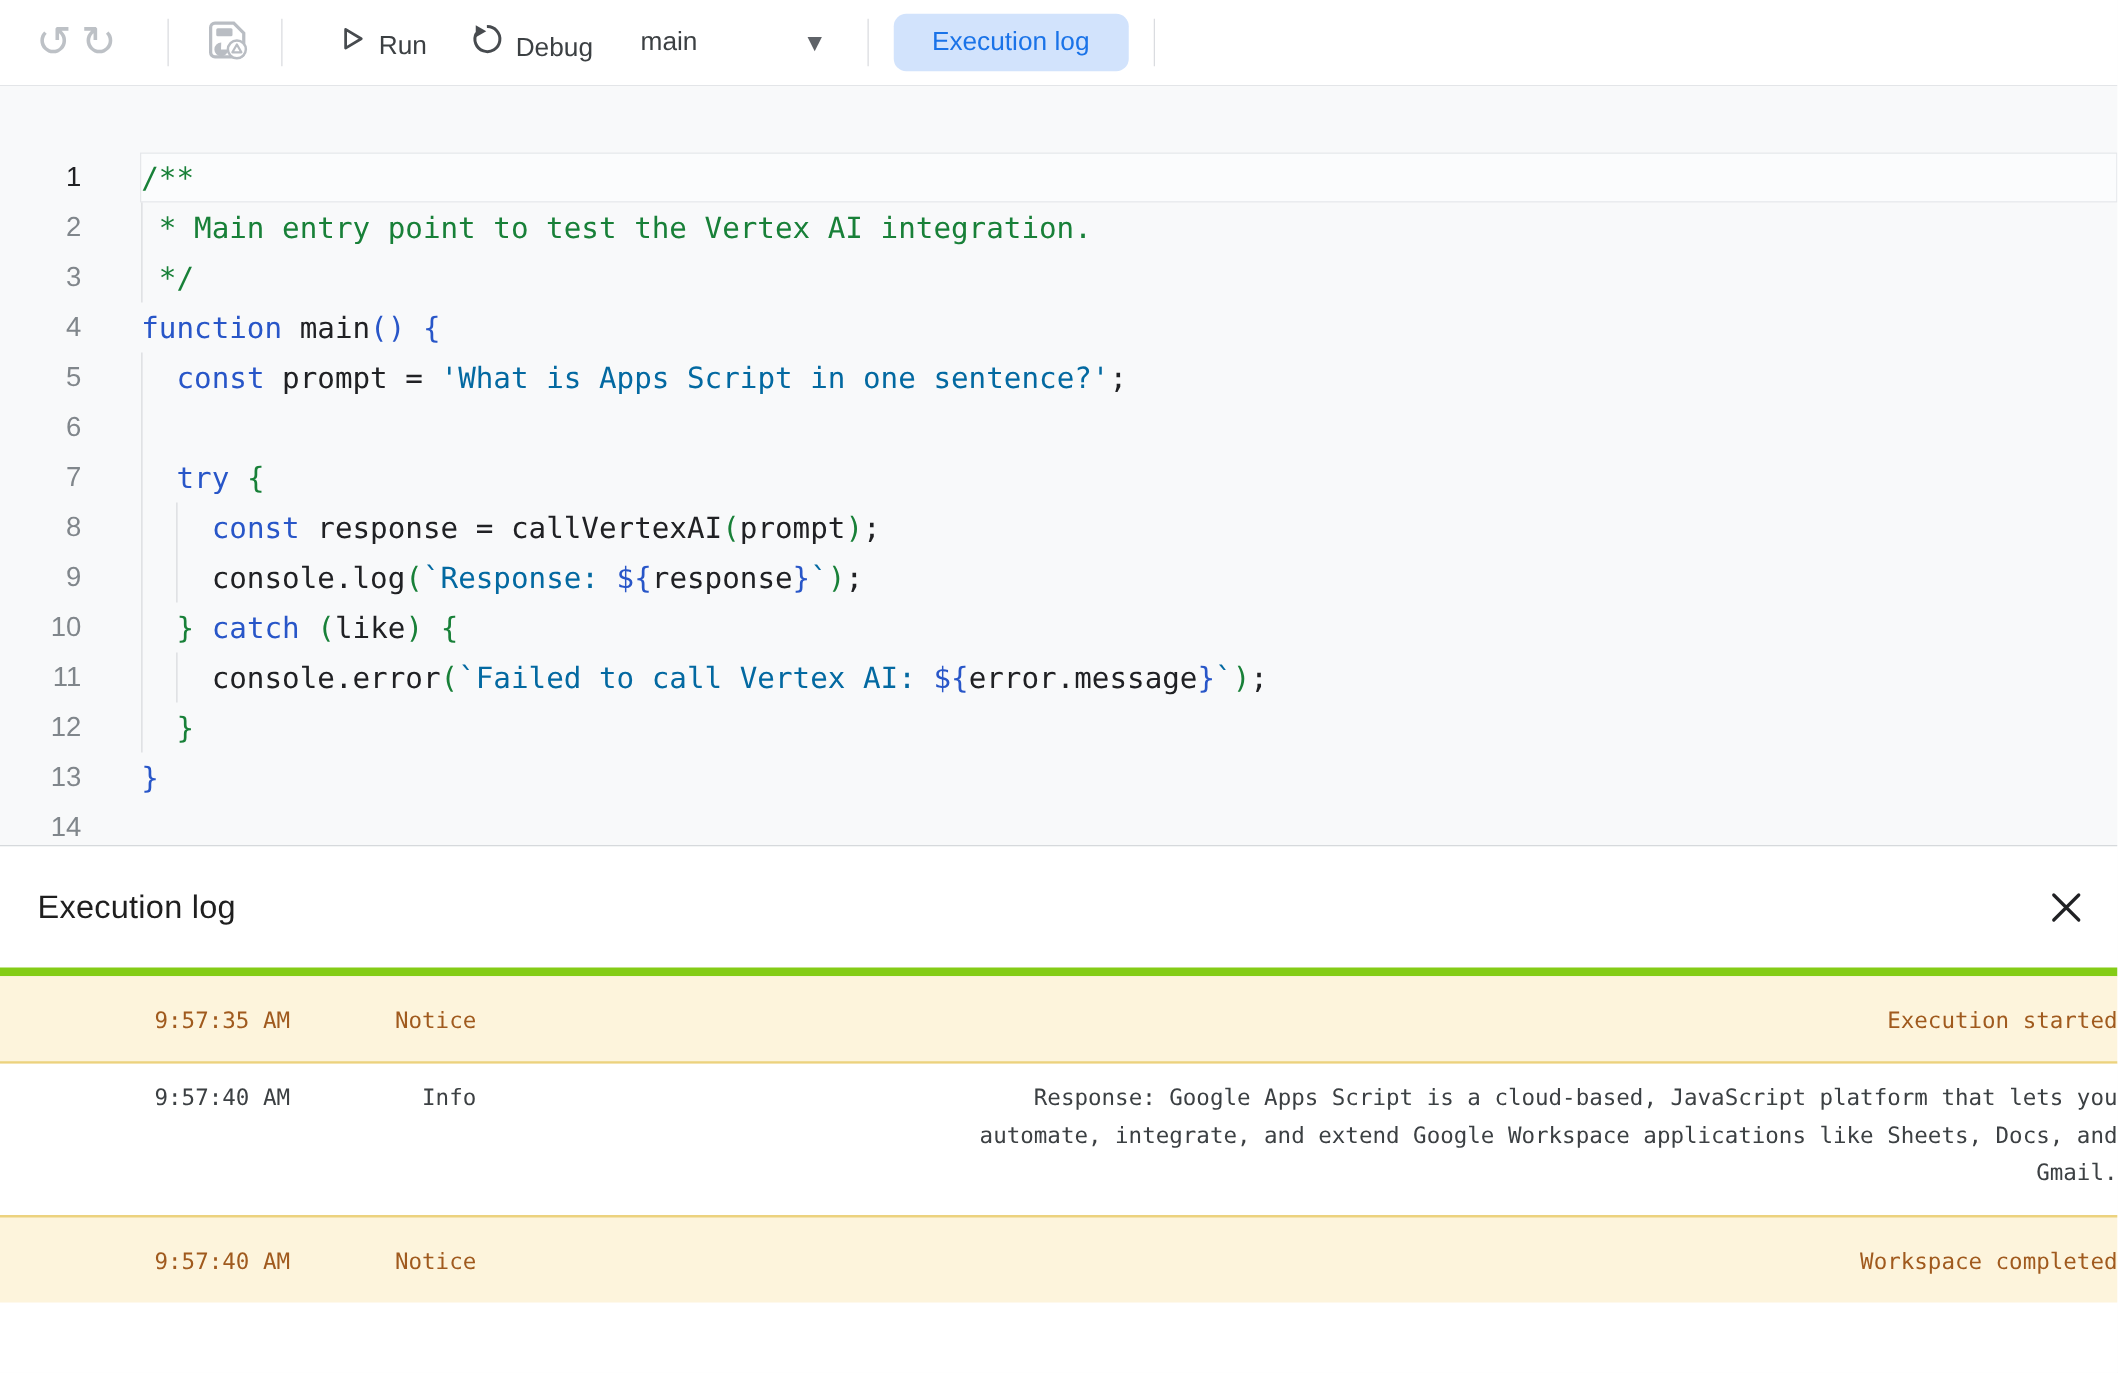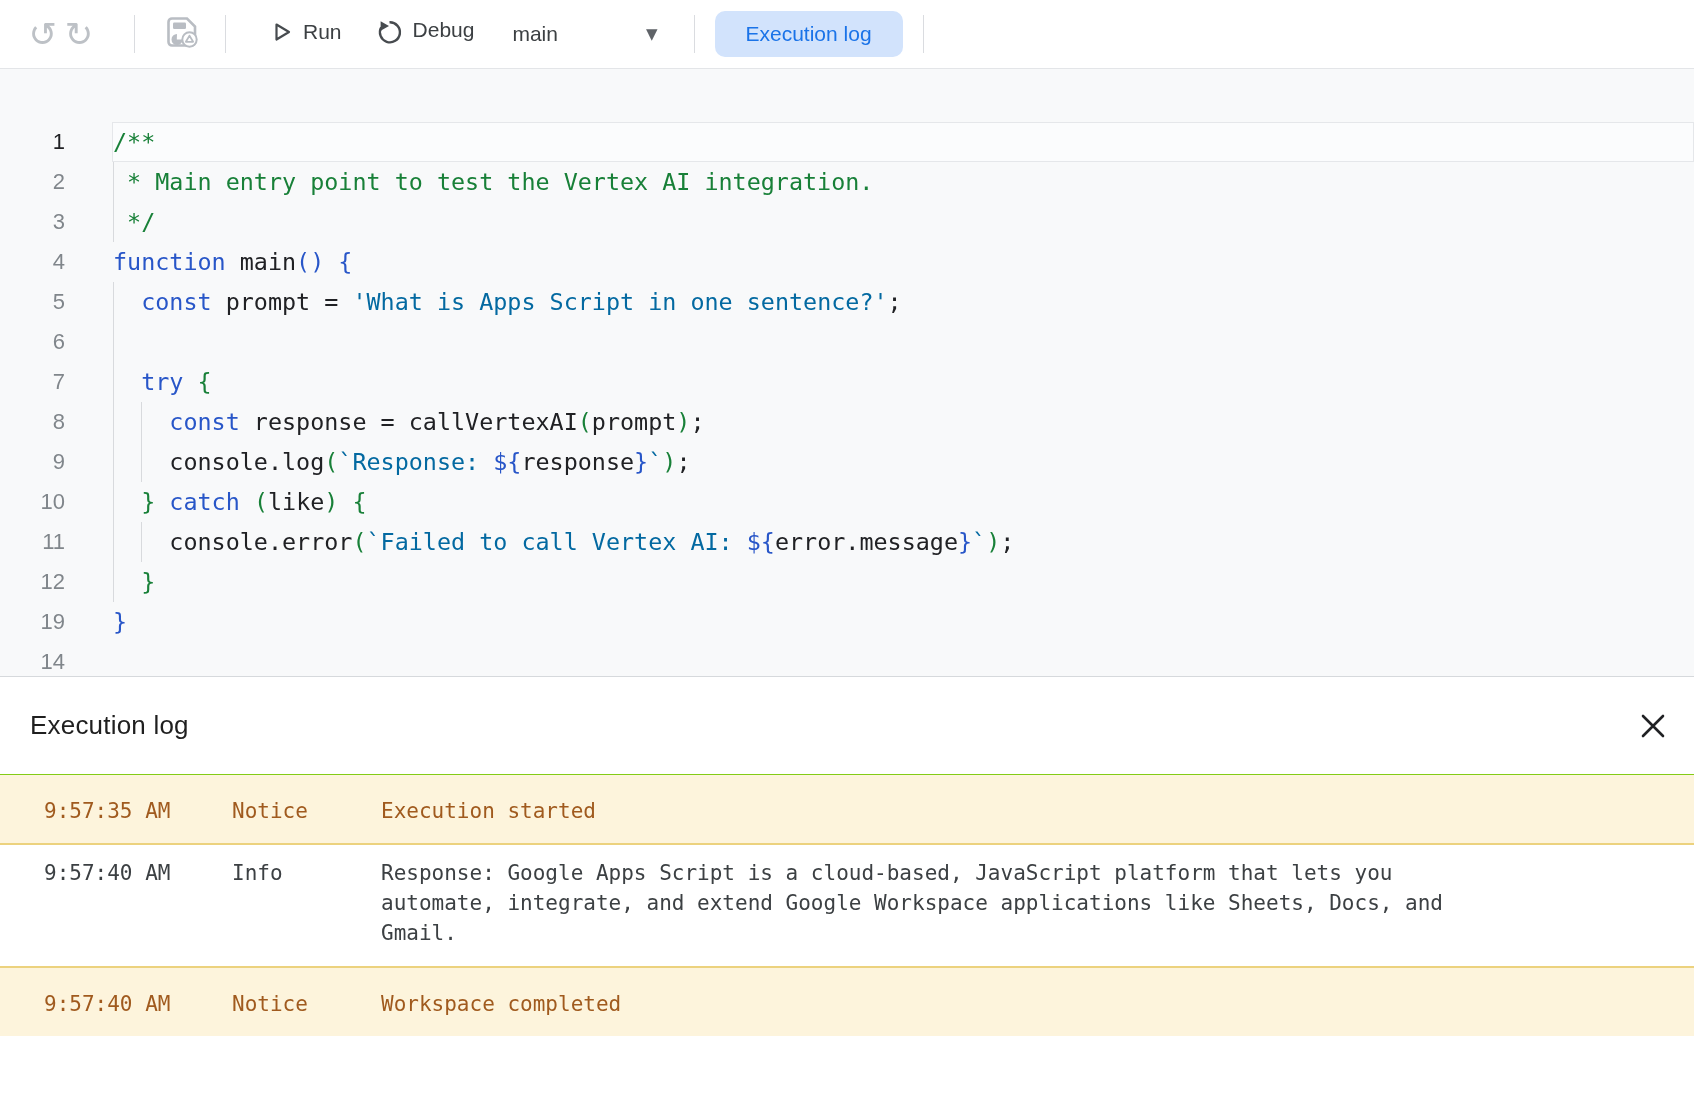--- a/index.html
+++ b/index.html
@@ -13,7 +13,7 @@
   .undo-redo { font-size:34px; color:#bdc1c6; width:30px; height:40px; line-height:38px;
                font-family:"DejaVu Sans", sans-serif; }
   .tb-divider { width:1px; height:38px; background:#dadce0; }
-  .tb-btn { display:flex; align-items:flex-start; gap:9px; cursor:pointer;
+  .tb-btn { display:flex; align-items:flex-end; gap:9px; cursor:pointer;
             color:#3c4043; font-size:21px; font-weight:500; }
   .fn-select { display:flex; align-items:center; cursor:pointer; color:#3c4043;
                font-size:21px; font-weight:500; }

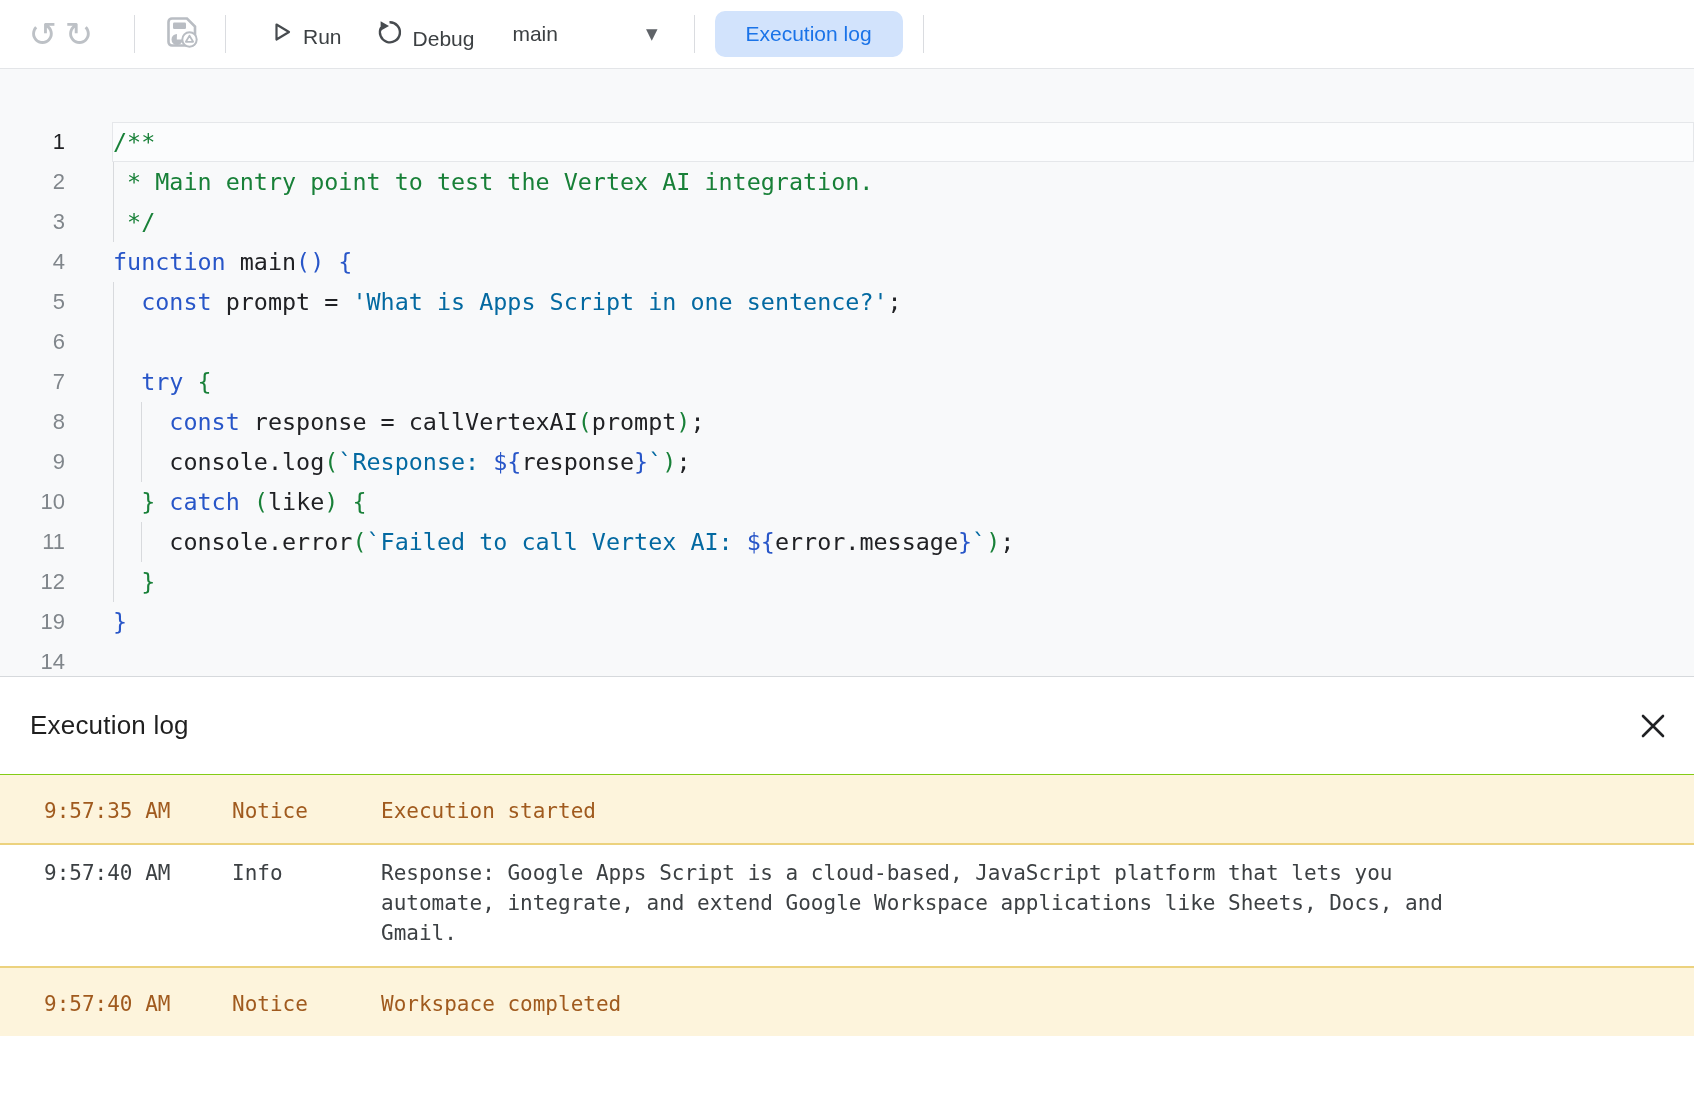--- a/index.html
+++ b/index.html
@@ -134,7 +134,7 @@
       <div class="code-line"><span class="line-num">10</span><span class="code-text"><span class="tok-d">  </span><span class="tok-b2">}</span><span class="tok-d"> </span><span class="tok-kw">catch</span><span class="tok-d"> </span><span class="tok-b2">(</span><span class="tok-d">like</span><span class="tok-b2">)</span><span class="tok-d"> </span><span class="tok-b2">{</span></span></div>
       <div class="code-line"><span class="line-num">11</span><span class="code-text"><span class="tok-d">    console.error</span><span class="tok-b2">(</span><span class="tok-str">`Failed to call Vertex AI: </span><span class="tok-b1">${</span><span class="tok-d">error.message</span><span class="tok-b1">}</span><span class="tok-str">`</span><span class="tok-b2">)</span><span class="tok-d">;</span></span></div>
       <div class="code-line"><span class="line-num">12</span><span class="code-text"><span class="tok-d">  </span><span class="tok-b2">}</span></span></div>
-      <div class="code-line"><span class="line-num">19</span><span class="code-text"><span class="tok-b1">}</span></span></div>
+      <div class="code-line"><span class="line-num">13</span><span class="code-text"><span class="tok-b1">}</span></span></div>
       <div class="code-line"><span class="line-num">14</span><span class="code-text"></span></div>
     </div>
 <div class="indent-guide" style="left: 113px; top: 93px; height: 80px;"></div>

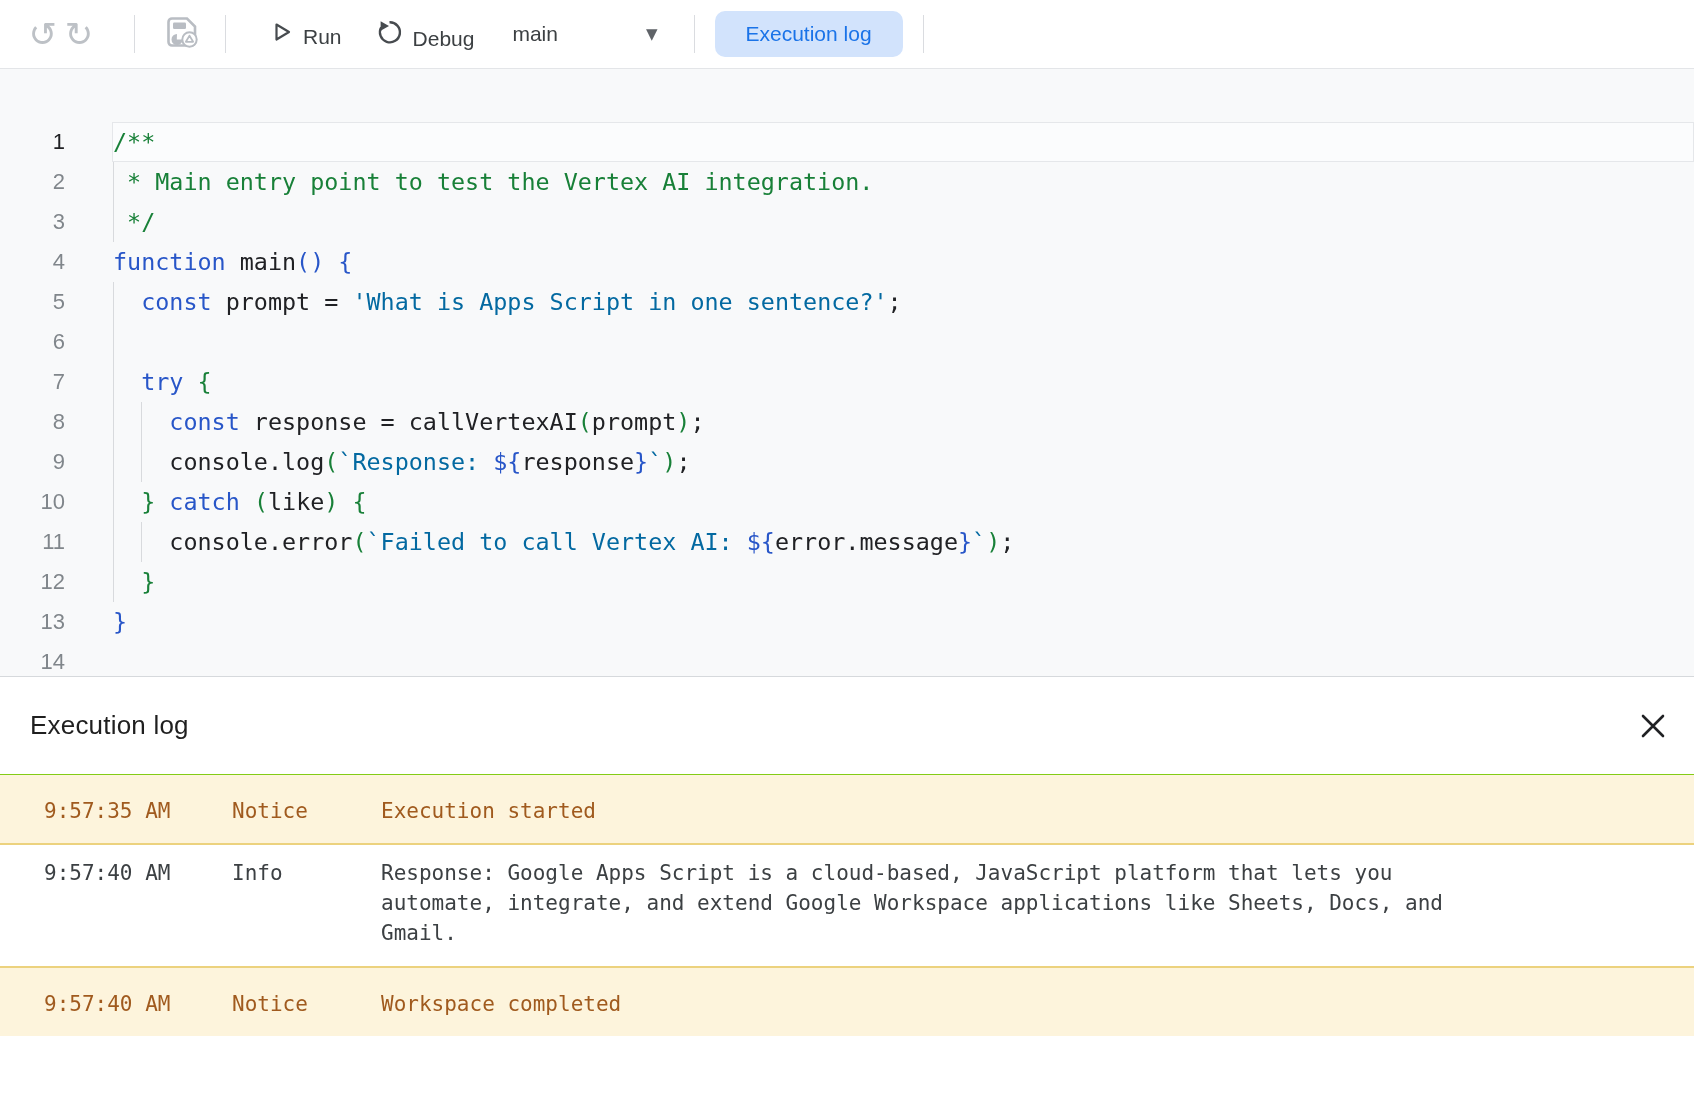--- a/index.html
+++ b/index.html
@@ -50,8 +50,8 @@
   .log-title { font-size:26px; font-weight:500; color:#1f1f1f; letter-spacing:.2px; }
   .close-btn { width:34px; height:34px; display:flex; align-items:center;
                justify-content:center; cursor:pointer; }
-  .log-entries { border-top:1px solid #84cc16;
-                 font-family:"DejaVu Sans Mono", monospace; font-size:21px; }
+  .log-entries { border-top:7px solid #84cc16;
+                 font-family:"DejaVu Sans Mono", monospace; font-size:18px;text-align:right; }
   .log-row { display:grid; grid-template-columns:188px 149px 1fr;
              padding-left:44px; line-height:30px; }
   .log-row.notice { background:#fdf4dc; color:#a05a1e; padding-top:21px; padding-bottom:17px; }

